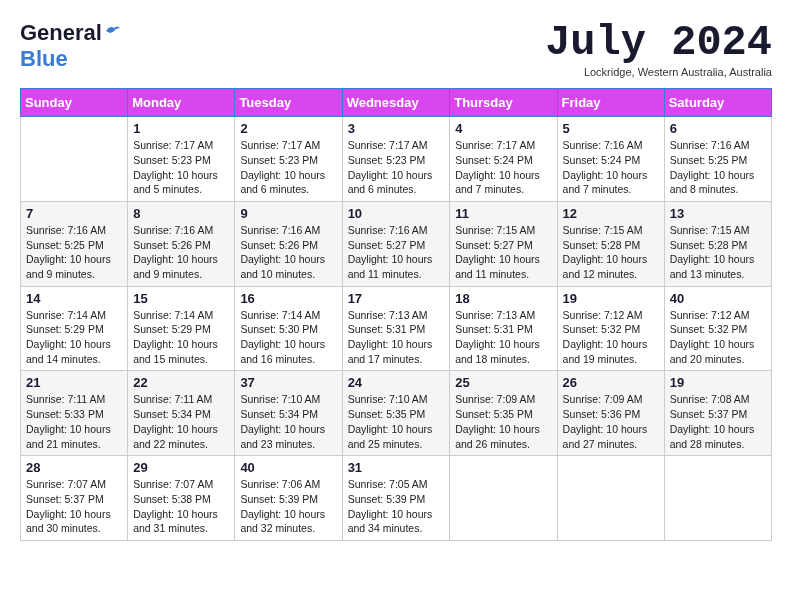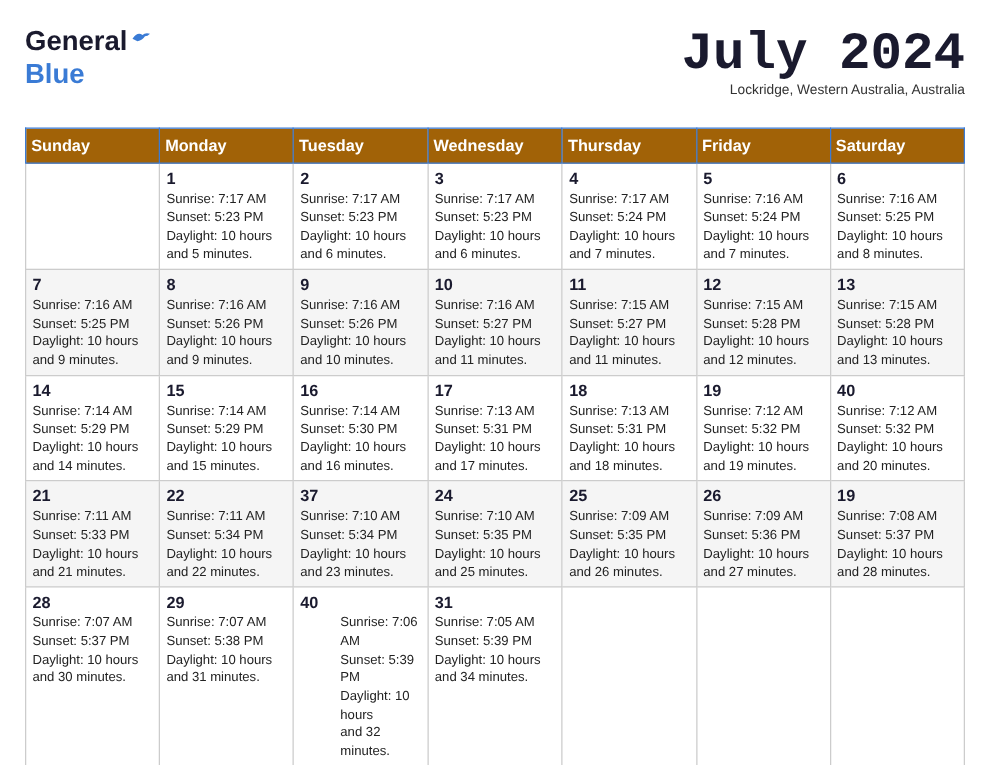--- a/index.html
+++ b/index.html
@@ -14,7 +14,7 @@
       display: flex;
       justify-content: space-between;
       align-items: flex-start;
-      margin-bottom: 24px;
+      margin-bottom: 10px;
     }
     .logo {
       display: flex;

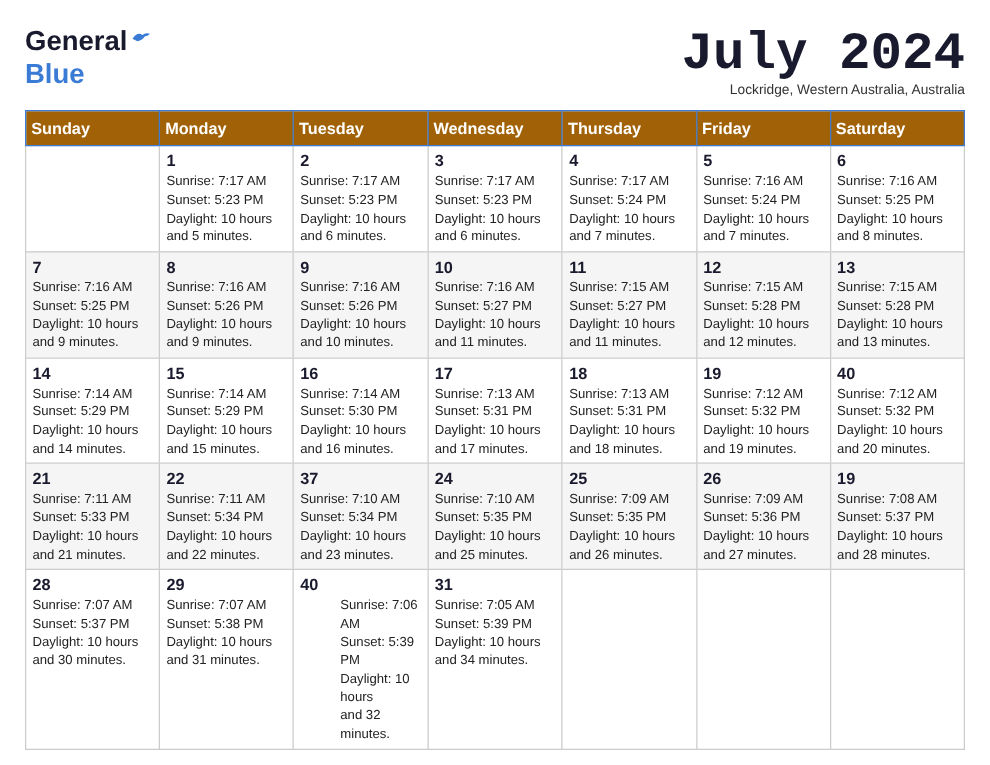--- a/index.html
+++ b/index.html
@@ -41,7 +41,7 @@
       font-size: 11px;
     }
     .calendar th {
-      background: #a16207;
+      background: #d946ef;
       color: #fff;
       padding: 6px 4px;
       text-align: left;

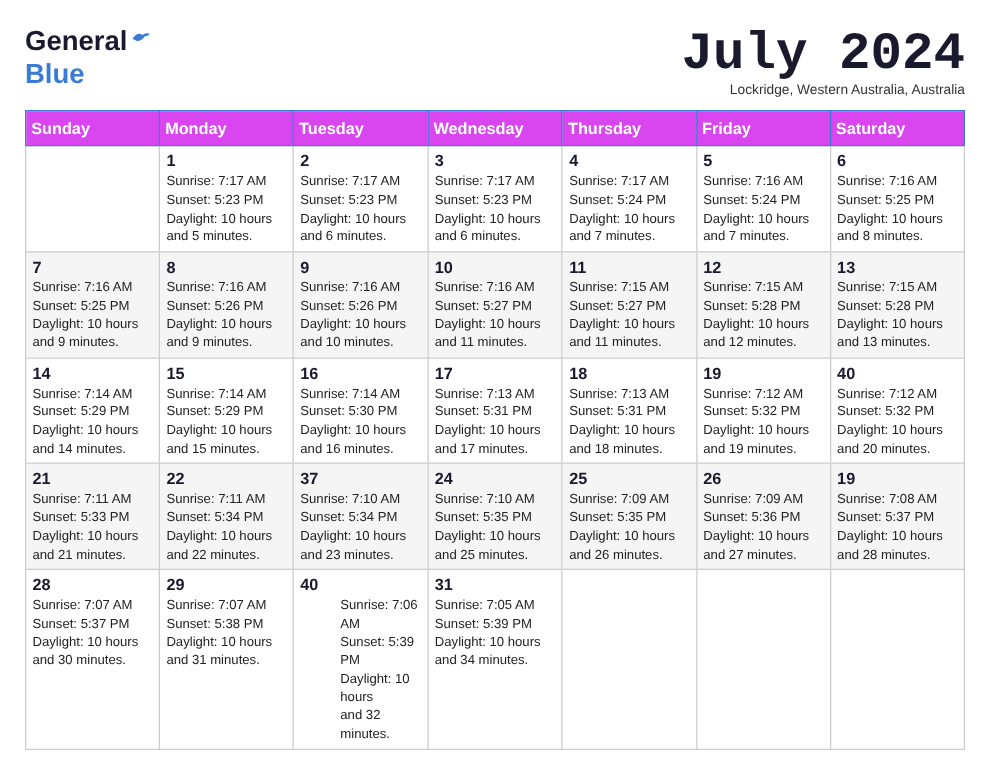--- a/index.html
+++ b/index.html
@@ -320,7 +320,7 @@
         </td>
         <td>
           <span class="day-num">40</span>
-          <div class="day-info" style="white-space: pre-line; margin-left: 32px;">Sunrise: 7:06 AM
+          <div class="day-info" style="white-space: pre-line;">Sunrise: 7:06 AM
 Sunset: 5:39 PM
 Daylight: 10 hours
 and 32 minutes.</div>

